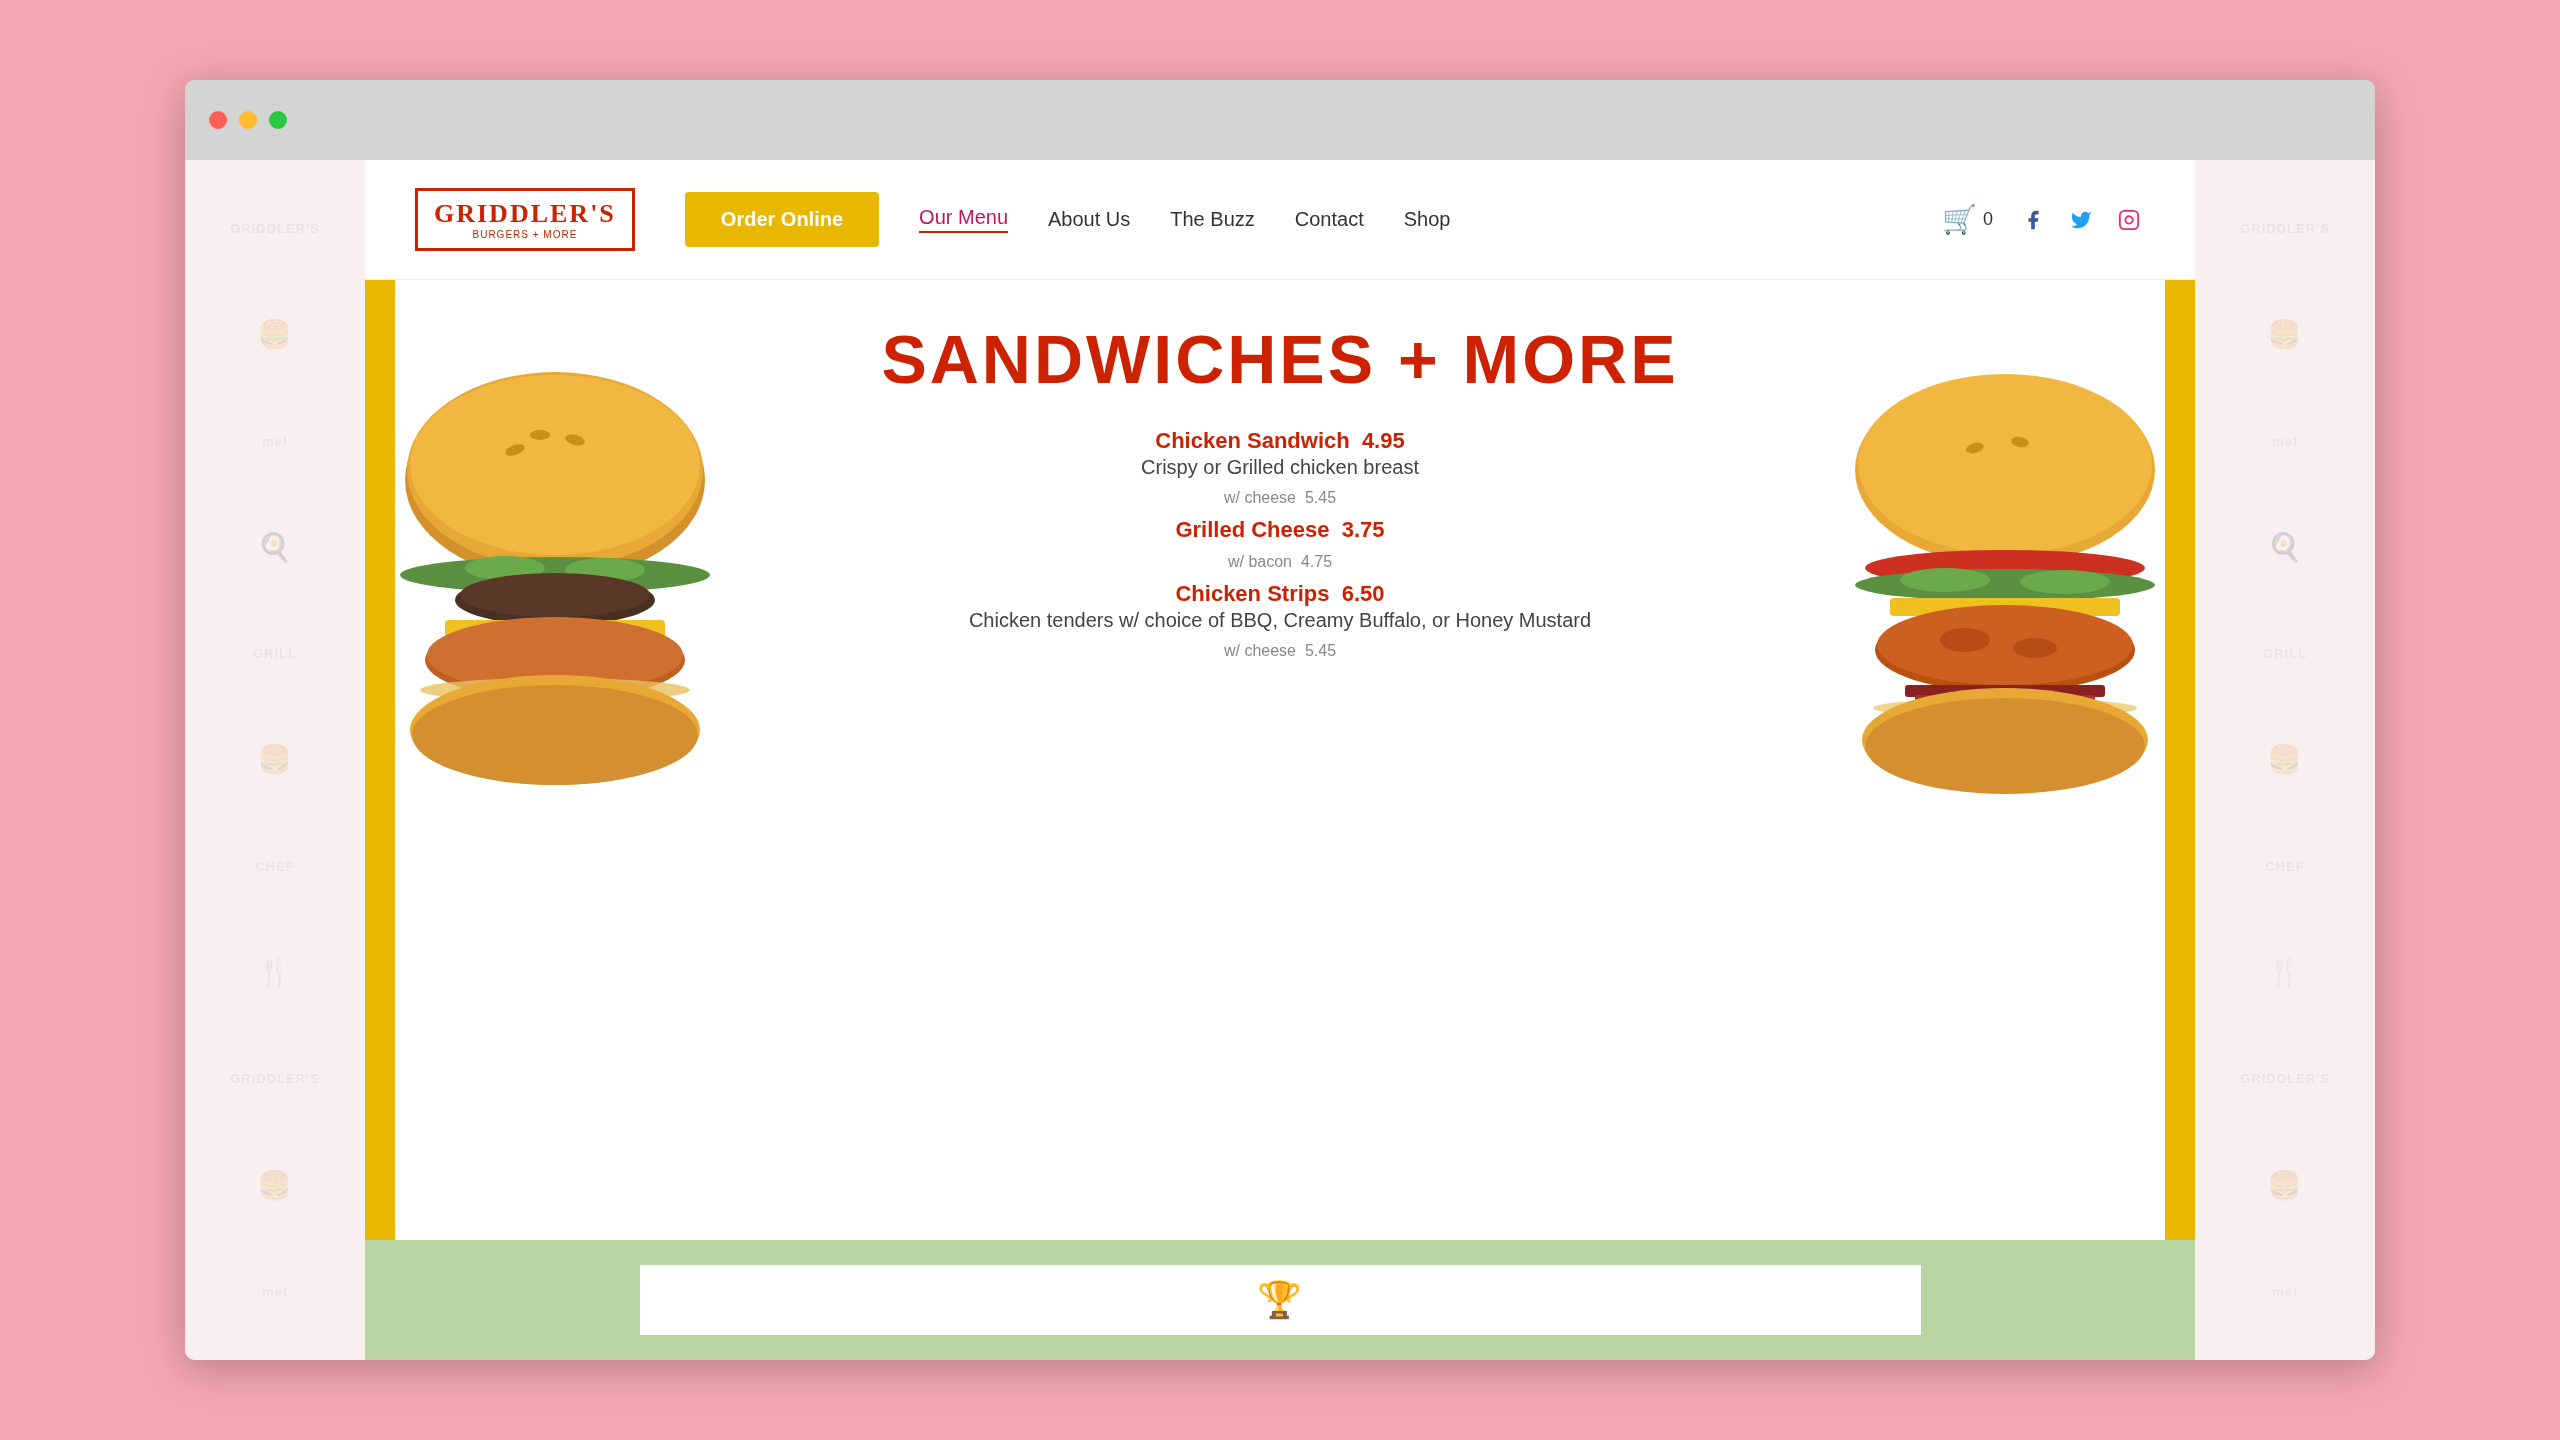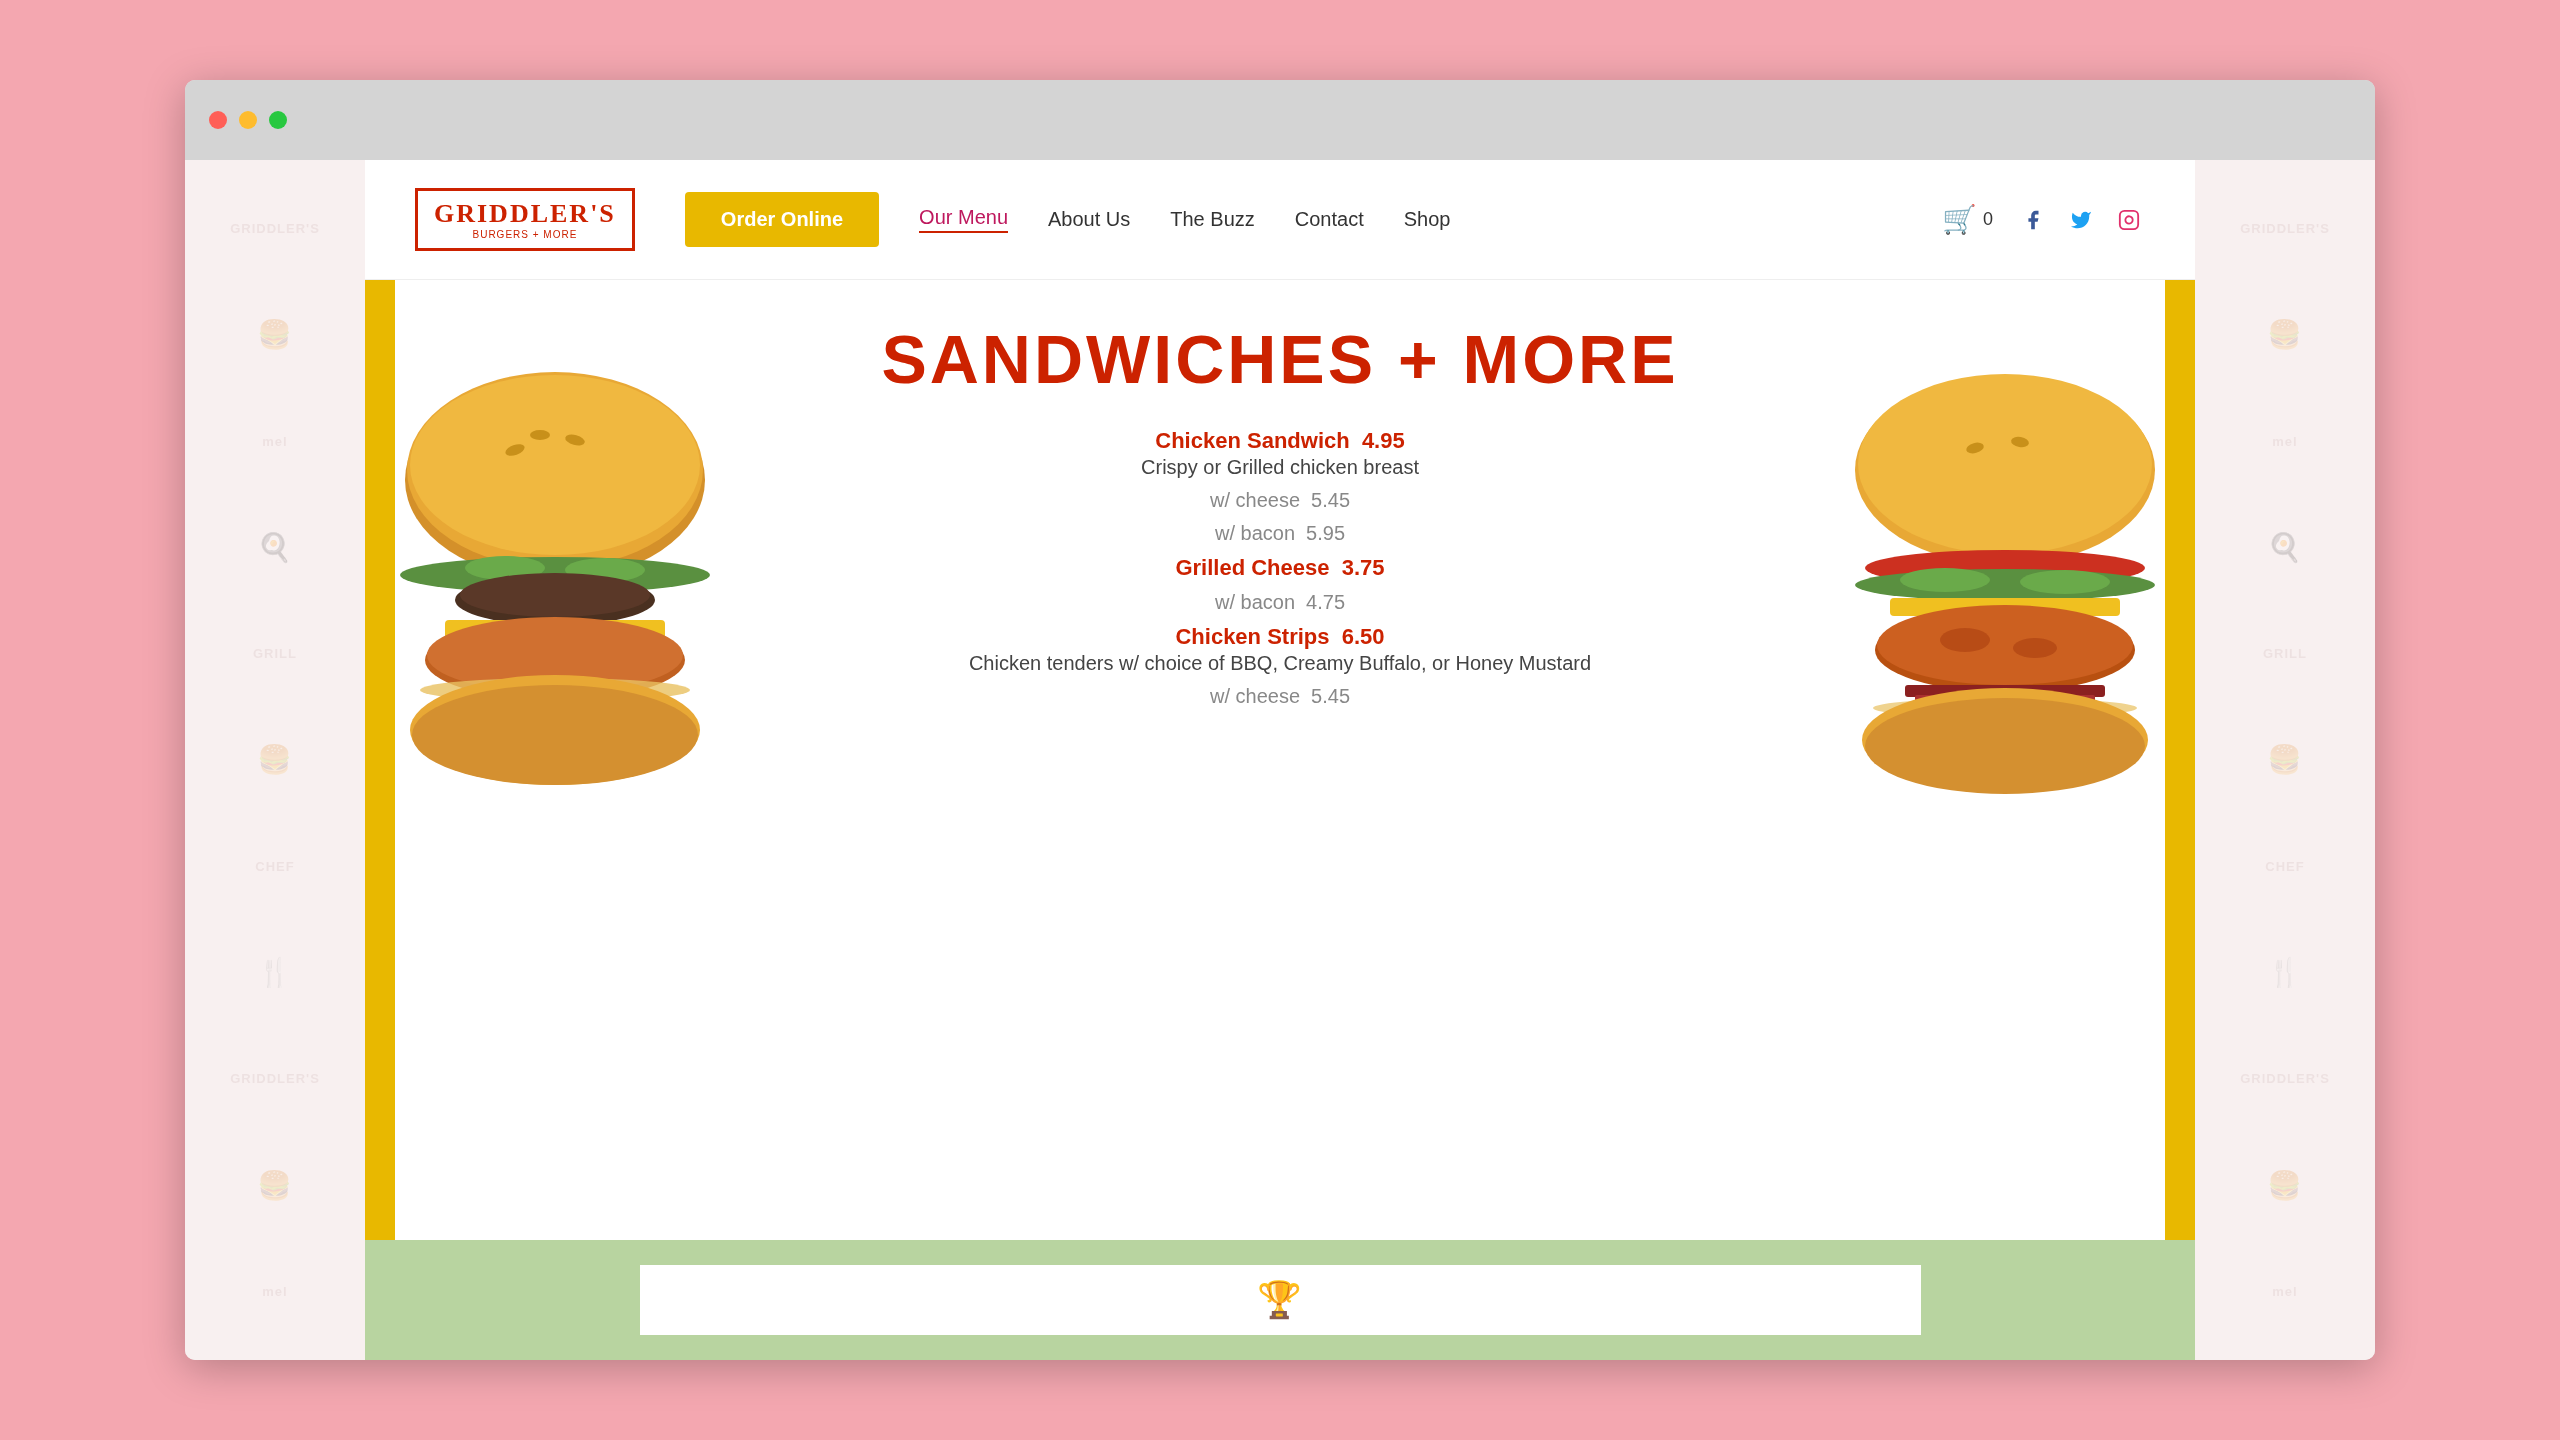--- a/index.html
+++ b/index.html
@@ -270,7 +270,7 @@
     }
 
     .menu-item-option {
-      font-size: 20px;
+      font-size: 16px;
       color: #888;
       margin: 6px 0;
     }

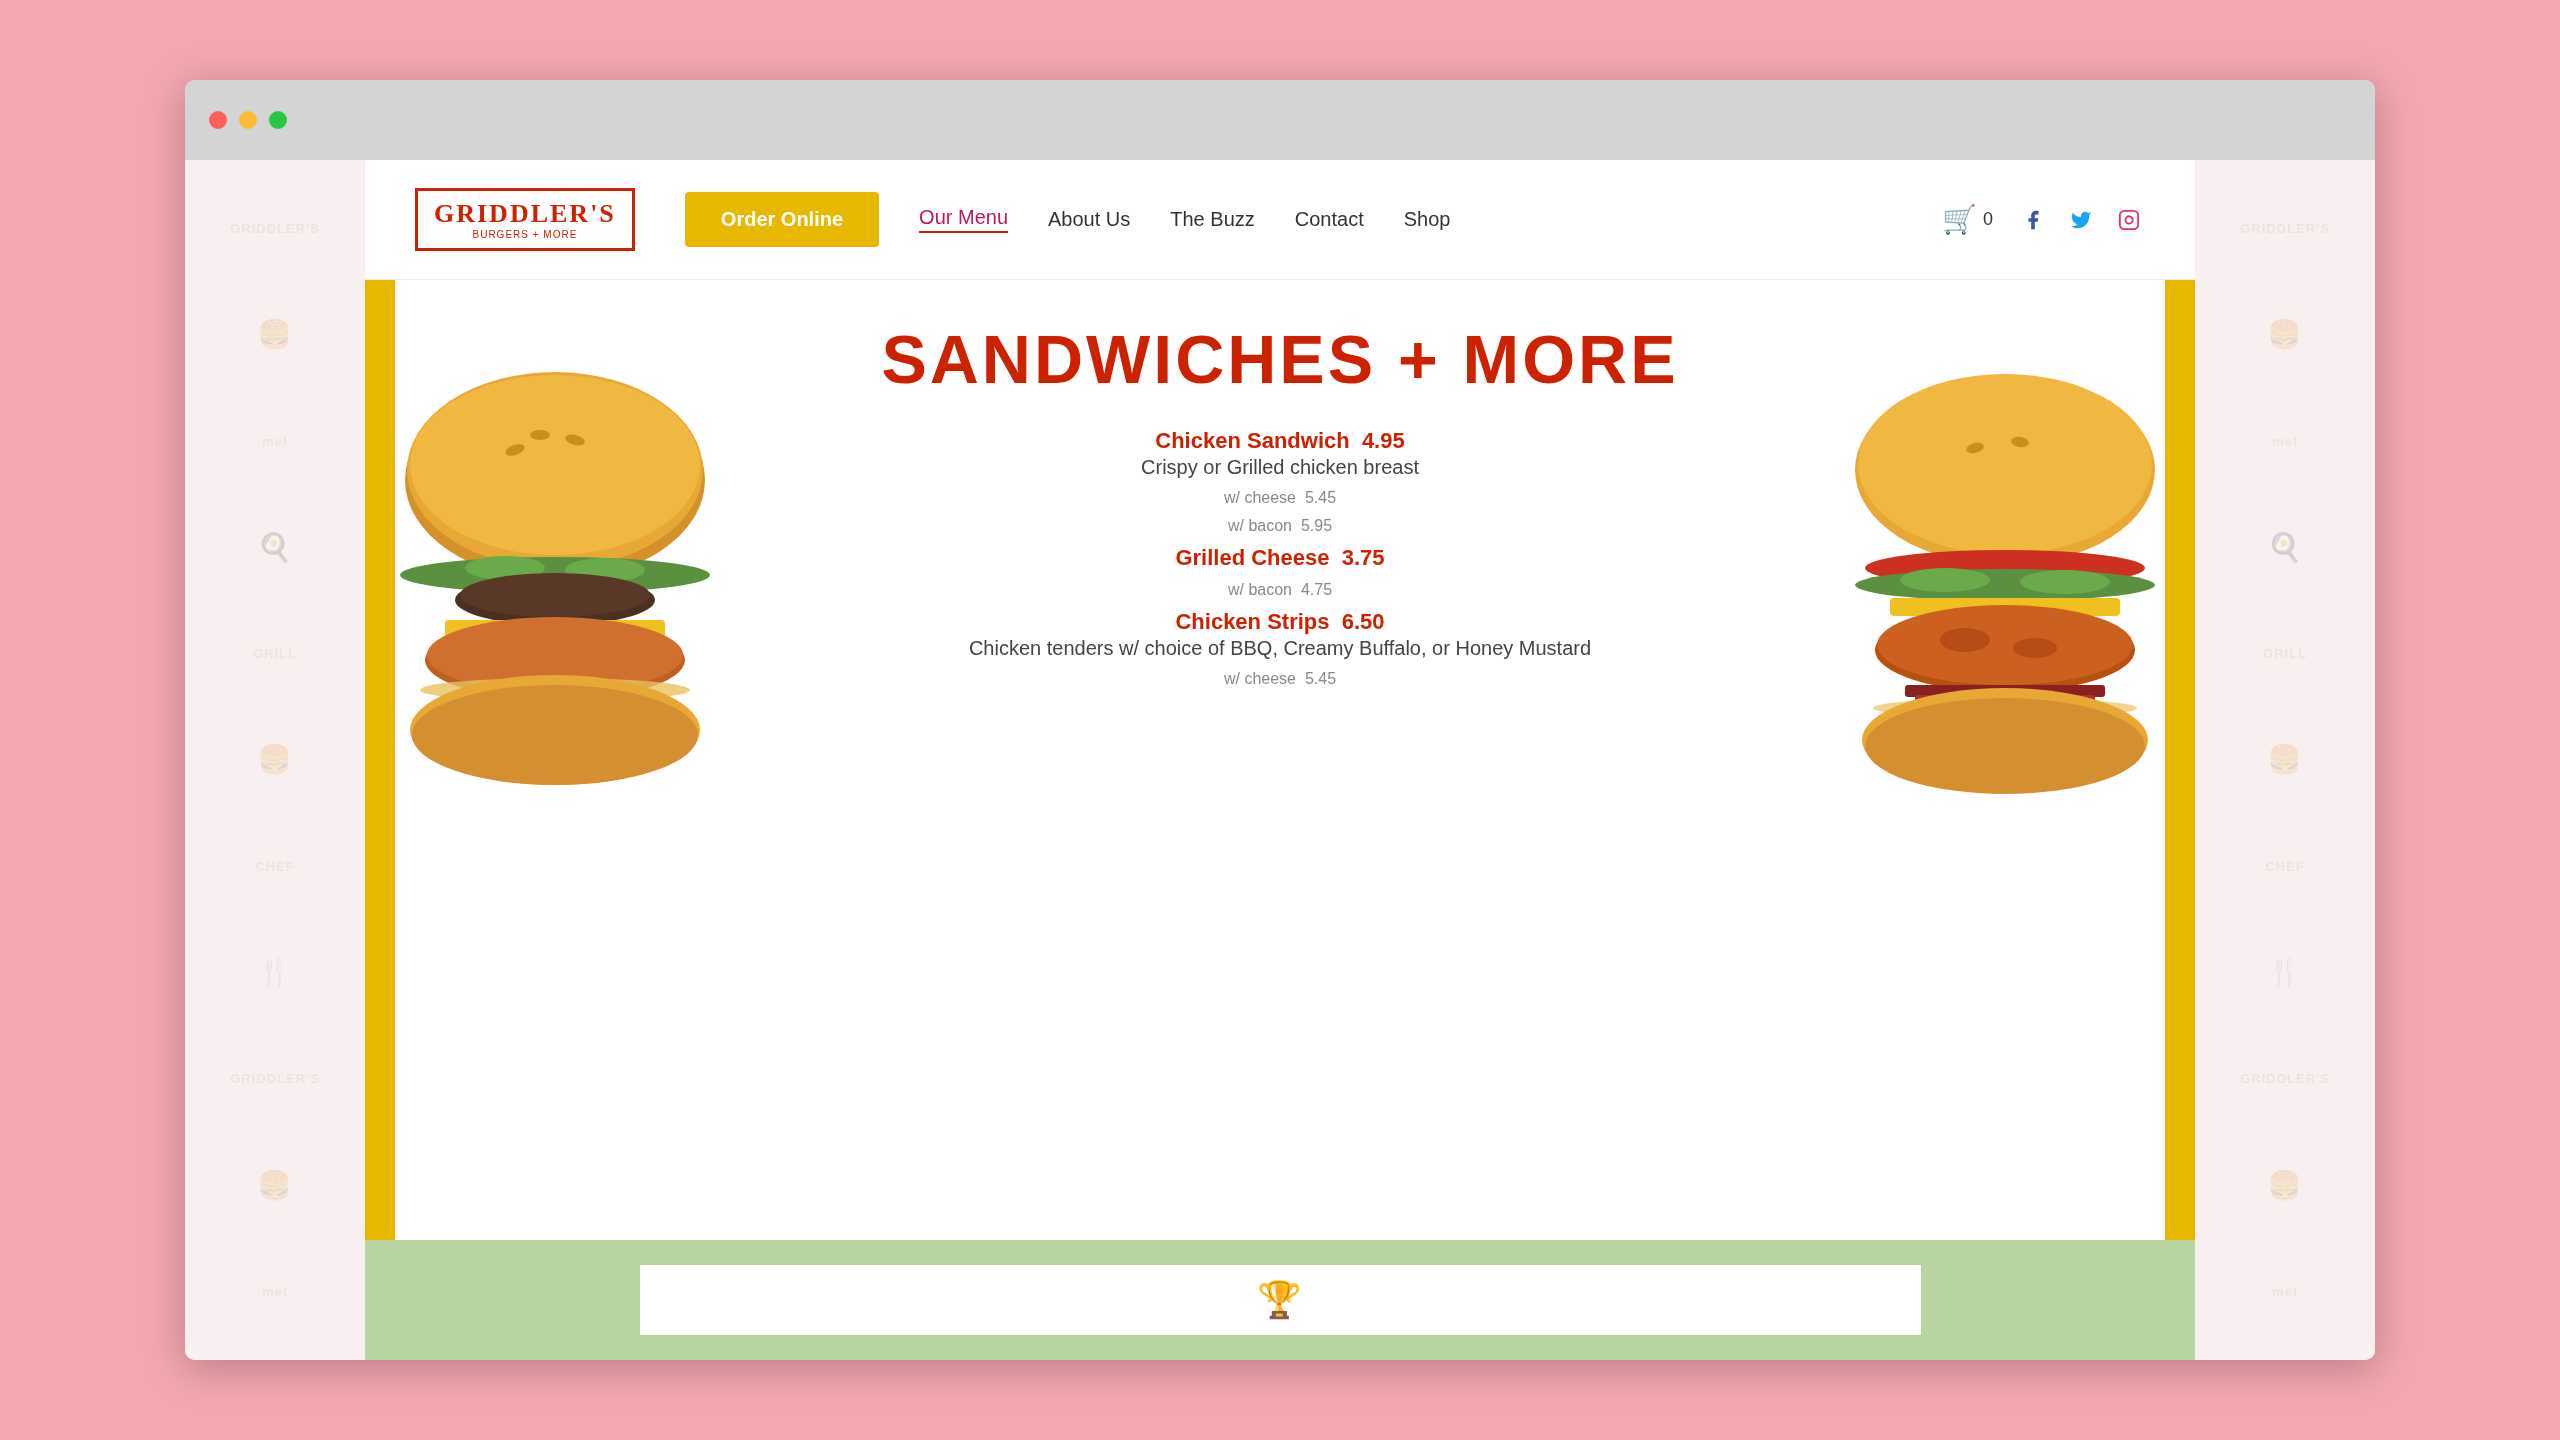--- a/index.html
+++ b/index.html
@@ -471,9 +471,6 @@
                 <div class="menu-item-option">w/ cheese&nbsp;&nbsp;5.45</div>
               </div>
 
-              <div class="menu-item-row">
-                <div class="menu-item-option">w/ bacon&nbsp;&nbsp;5.95</div>
-              </div>
 
 
               <div class="menu-item-row">

